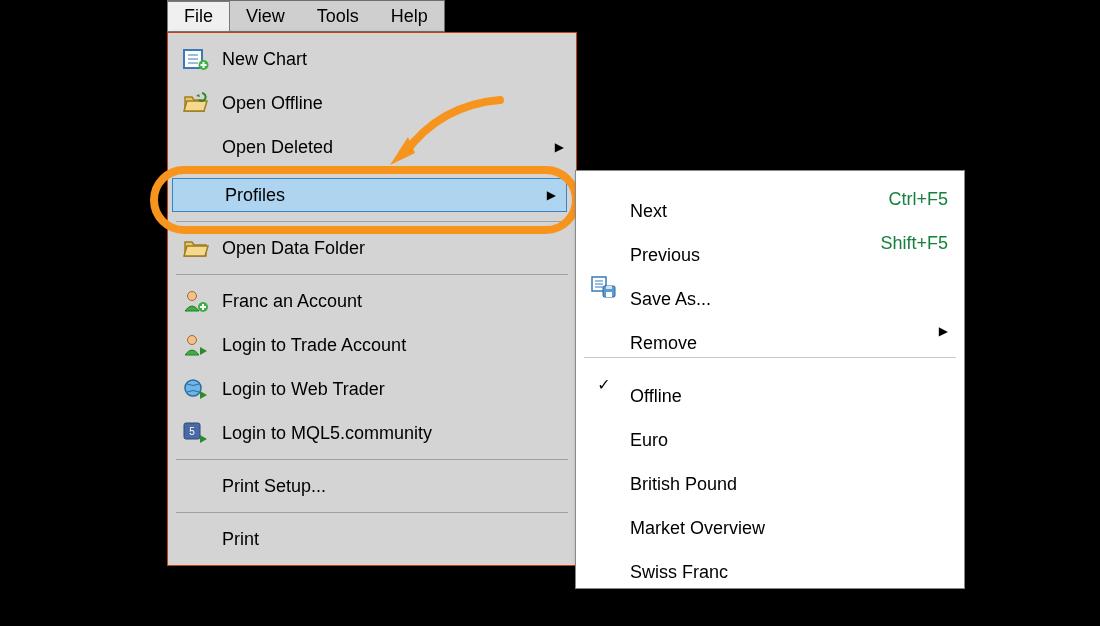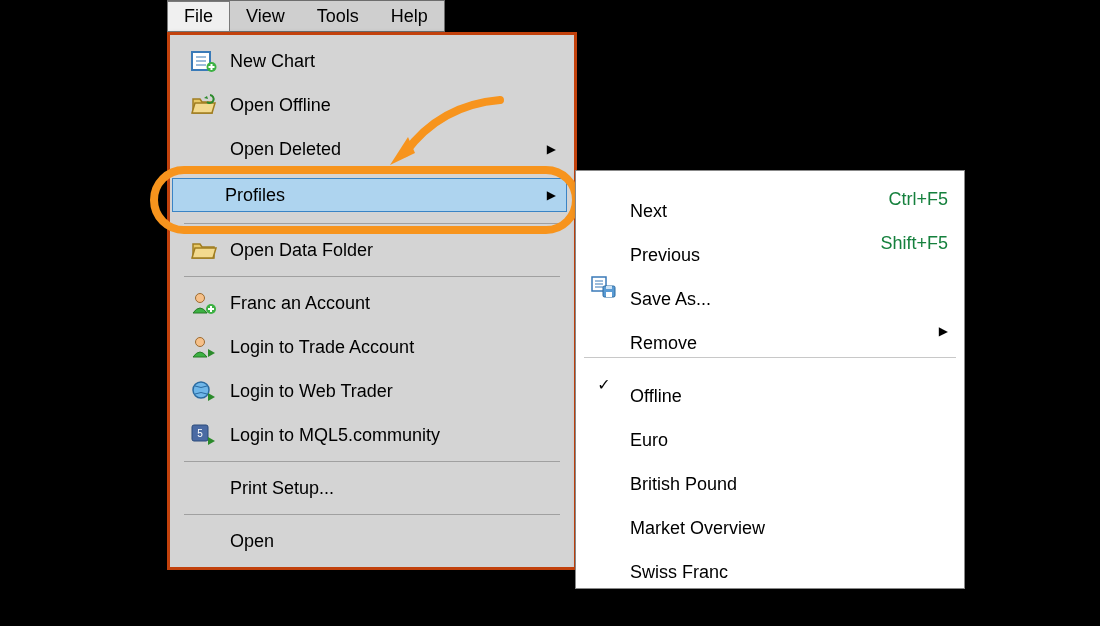--- a/index.html
+++ b/index.html
@@ -40,9 +40,9 @@
       top: 32px;
       width: 410px;
       background: #d4d4d4;
-      border: 3px solid #c2410c;
+      border: 1px solid #c2410c;
       box-shadow: 3px 3px 6px rgba(0,0,0,0.35);
-      padding: 4px 8px;
+      padding: 4px 2px;
     }
     .menu-row {
       display: flex;

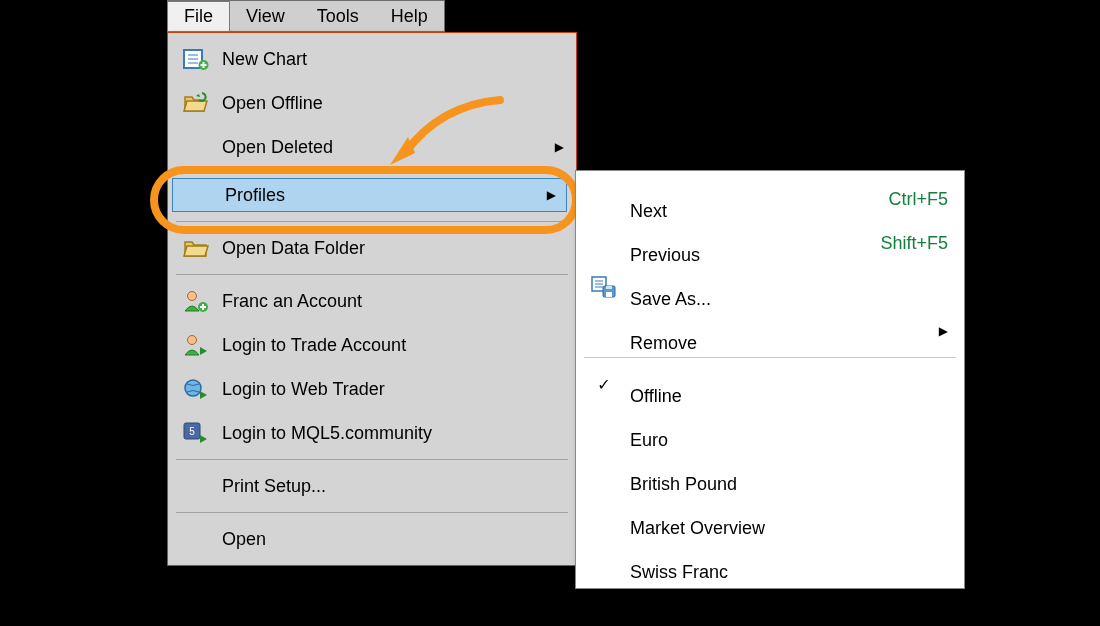--- a/index.html
+++ b/index.html
@@ -290,7 +290,7 @@
 
   <div class="menu-row">
     <span class="icon-slot"></span>
-    <span class="label">Open</span>
+    <span class="label">Print</span>
   </div>
 </div>
 

